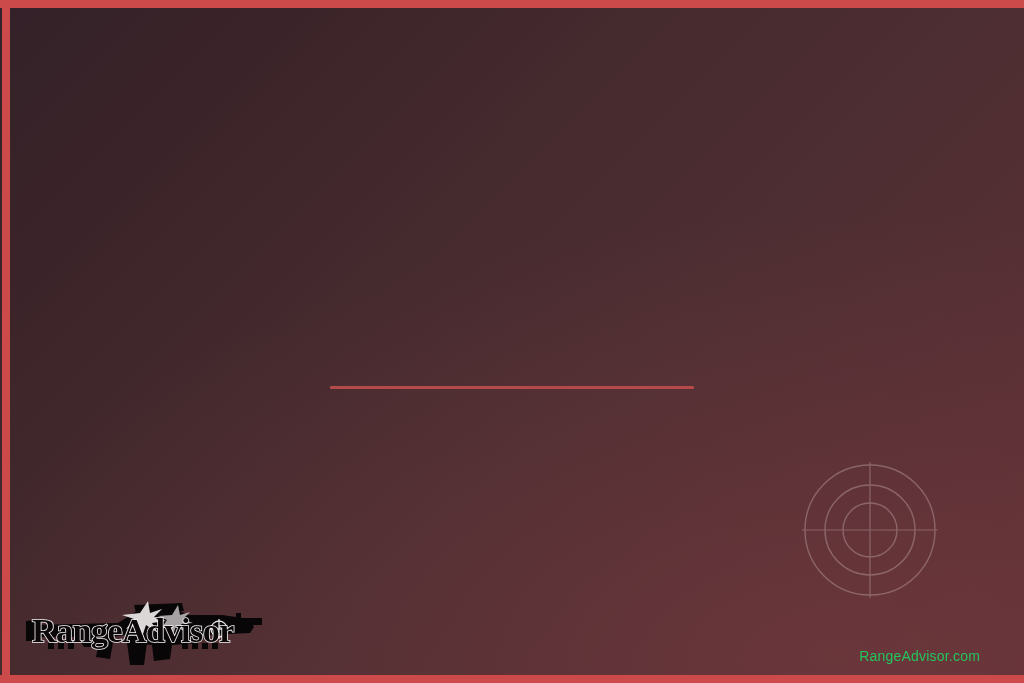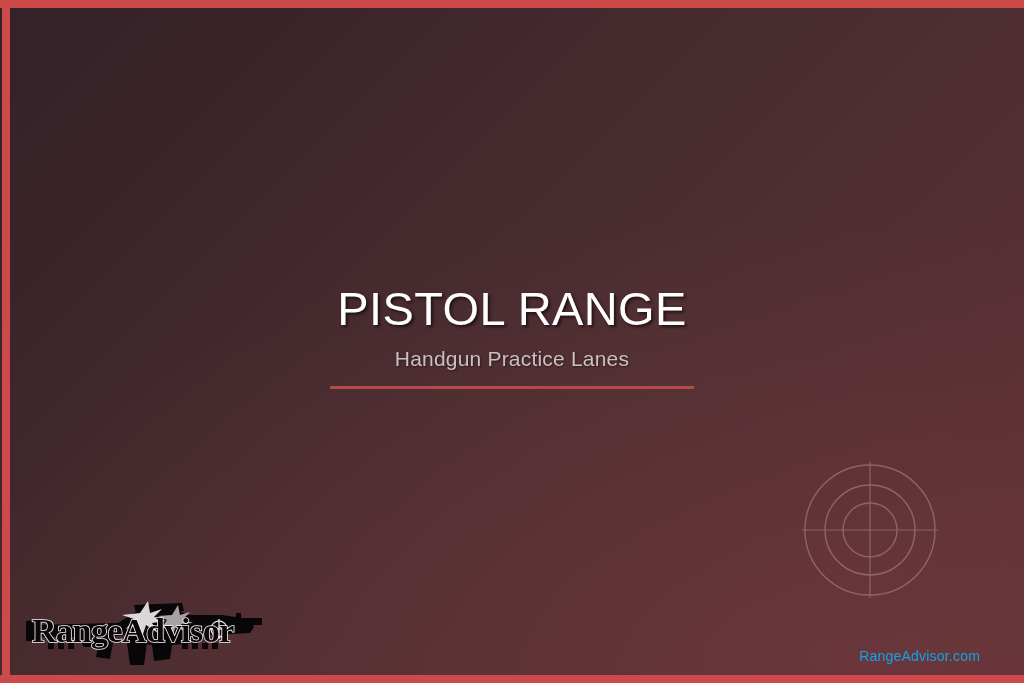--- a/index.html
+++ b/index.html
@@ -148,10 +148,6 @@
     </svg>
   </div>
 
-  <div class="title-block">
-    <h1 class="slide-title">PISTOL RANGE</h1>
-    <p class="slide-subtitle">Handgun Practice Lanes</p>
-  </div>
   <div class="title-divider"></div>
 
   <div class="footer-url">RangeAdvisor.com</div>

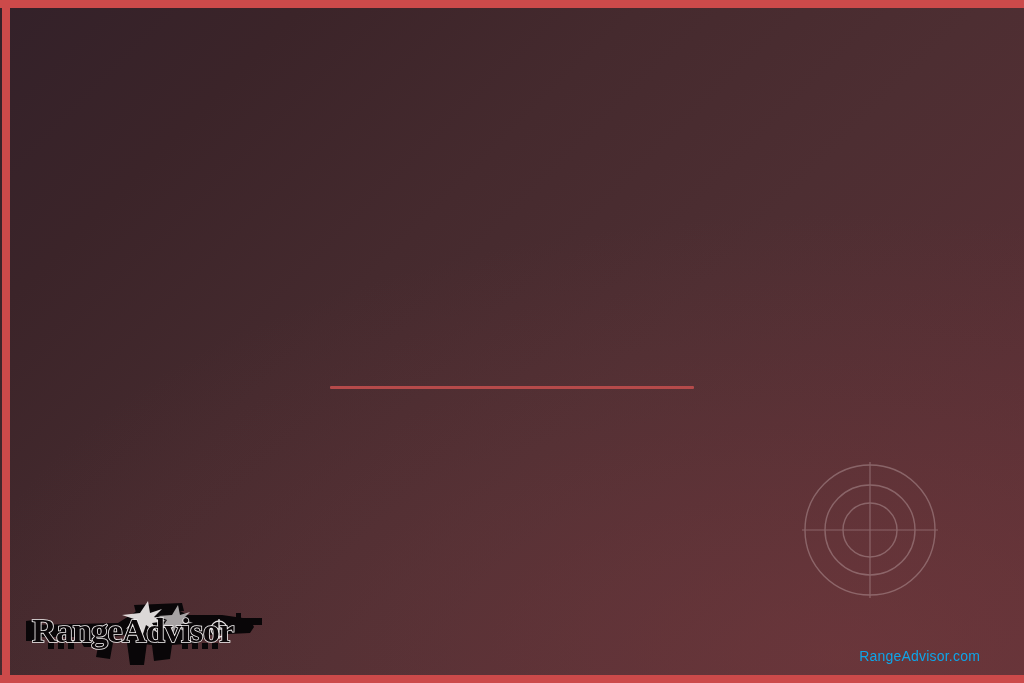--- a/index.html
+++ b/index.html
@@ -108,7 +108,7 @@
     right: 44px;
     top: 648px;
     font-size: 14px;
-    color: #0ea5e9;
+    color: #22c55e;
     letter-spacing: 0.2px;
   }
 

